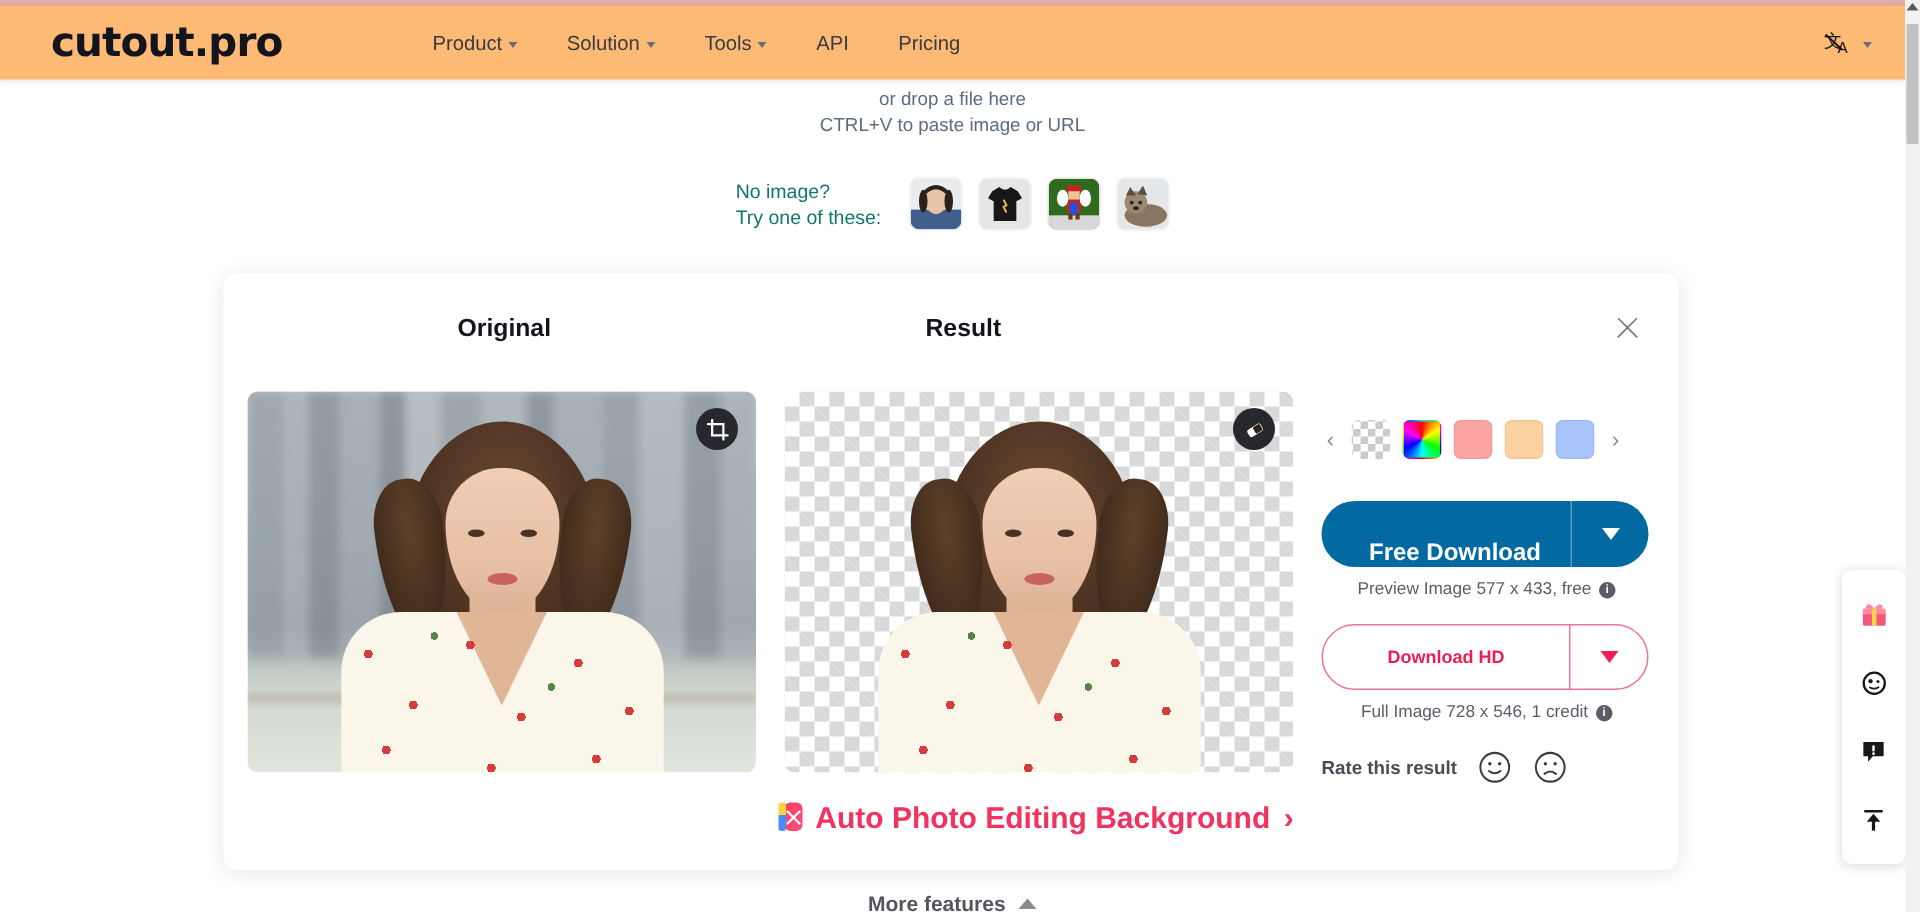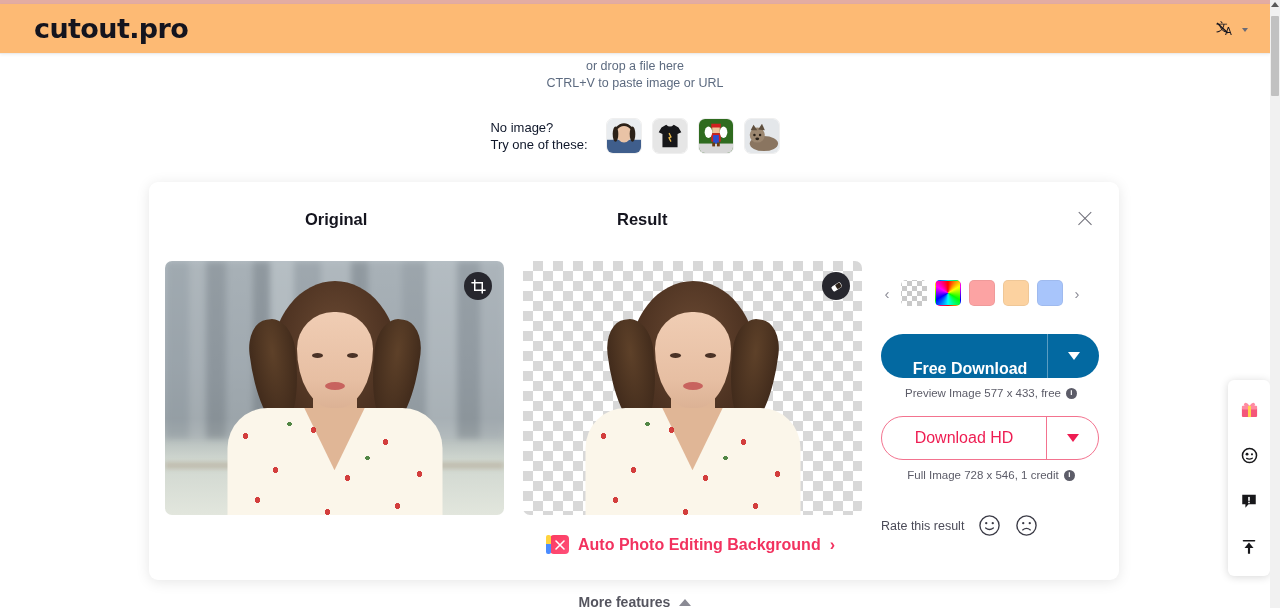--- a/index.html
+++ b/index.html
@@ -460,6 +460,26 @@
   <div class="header">
     <div class="logo">cutout.pro</div>
 
+    <div class="nav">
+      <div class="nav-item">
+        <span>Product</span>
+        <span class="caret"></span>
+      </div>
+      <div class="nav-item">
+        <span>Solution</span>
+        <span class="caret"></span>
+      </div>
+      <div class="nav-item">
+        <span>Tools</span>
+        <span class="caret"></span>
+      </div>
+      <div class="nav-item">
+        <span>API</span>
+      </div>
+      <div class="nav-item">
+        <span>Pricing</span>
+      </div>
+    </div>
 
     <div class="header-right">
       <div class="lang">

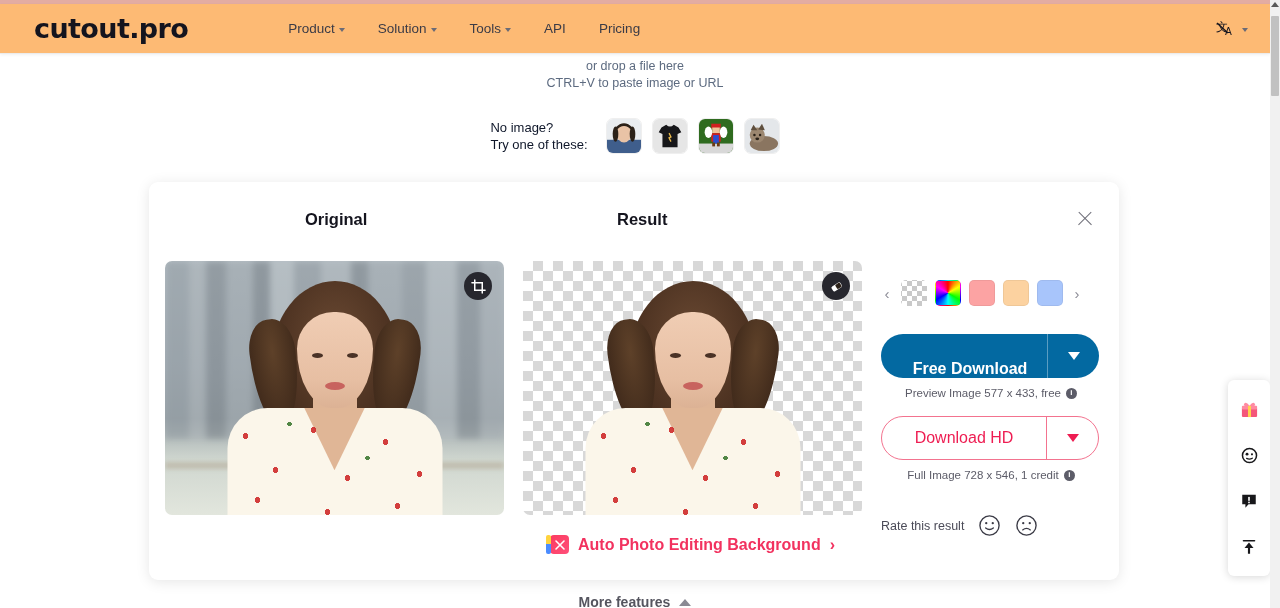--- a/index.html
+++ b/index.html
@@ -94,7 +94,7 @@
     gap: 10px;
   }
   .sample-label {
-    font-size: 13px; color: #0f172a;
+    font-size: 13px; color: #0f766e;
     line-height: 17px; text-align: left;
     margin-right: 8px;
   }

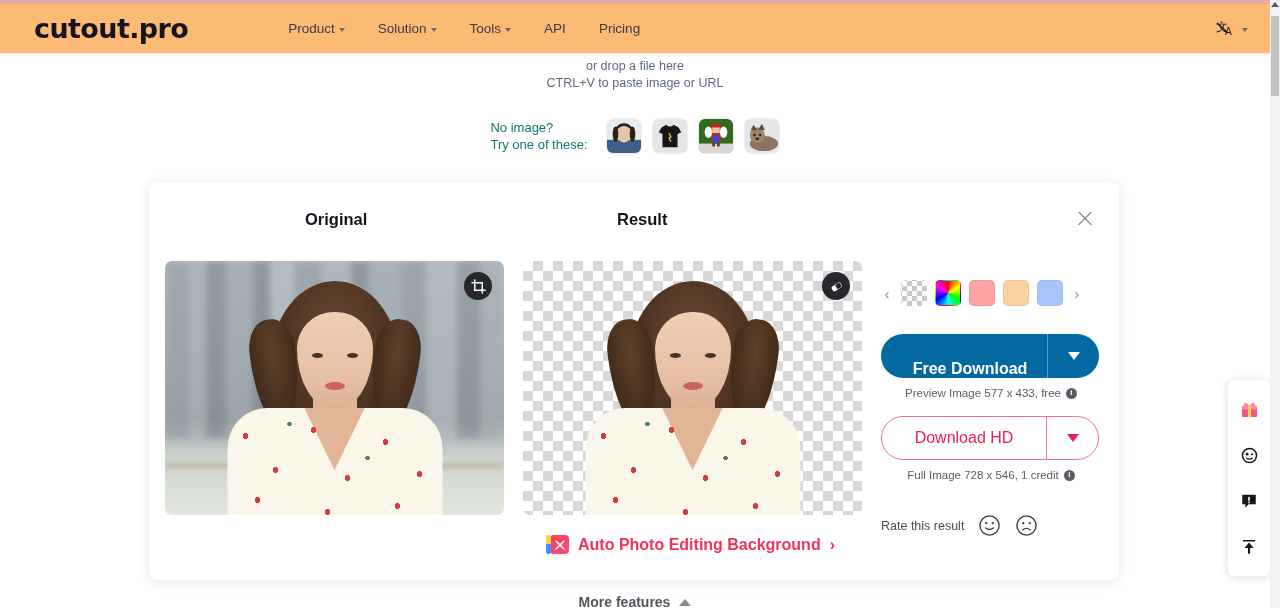--- a/index.html
+++ b/index.html
@@ -287,7 +287,7 @@
   }
   .btn-outline .lbl {
     flex: 1; text-align: center;
-    color: #ee1d52; font-size: 16px; font-weight: 400;
+    color: #ee1d52; font-size: 12px; font-weight: 700;
     padding-left: 0;
   }
   .btn-outline .btn-split { border-left: 1.4px solid #f3738f; }

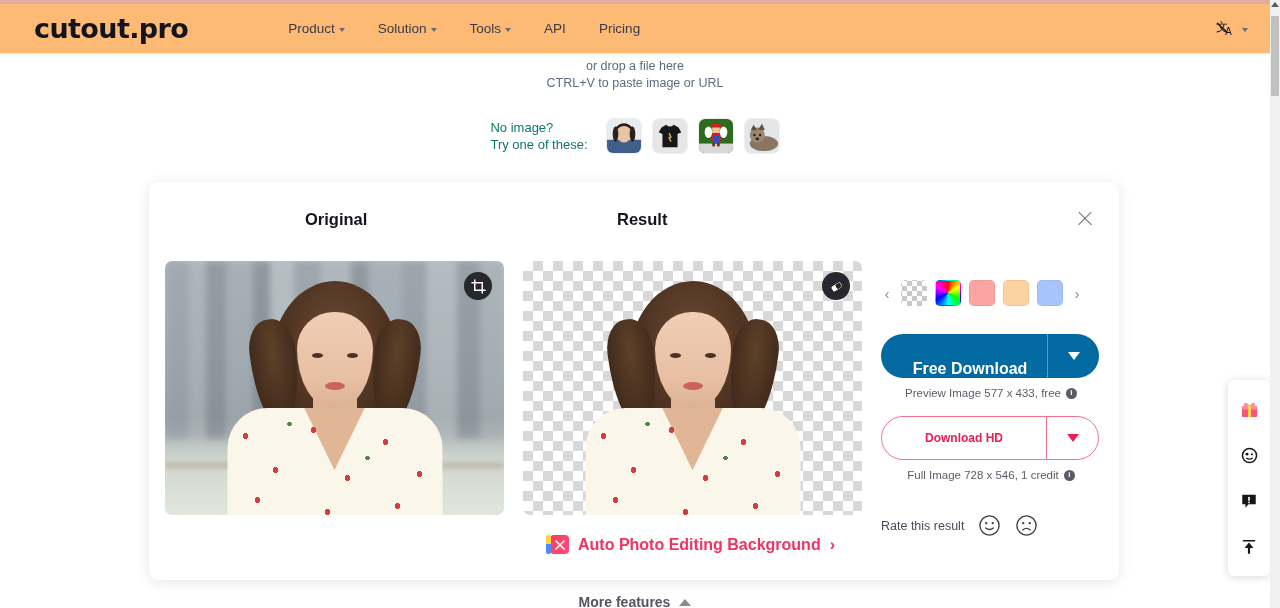--- a/index.html
+++ b/index.html
@@ -293,9 +293,9 @@
   .btn-outline .btn-split { border-left: 1.4px solid #f3738f; }
 
   .rate-row {
-    margin-top: 33px;
+    margin-top: 19px;
     display: flex; align-items: center; gap: 14px;
-    font-size: 12.5px; color: #4b4b58;
+    font-size: 12.5px; color: #4b4b58; font-weight: bold;
   }
   .face {
     width: 23px; height: 23px;

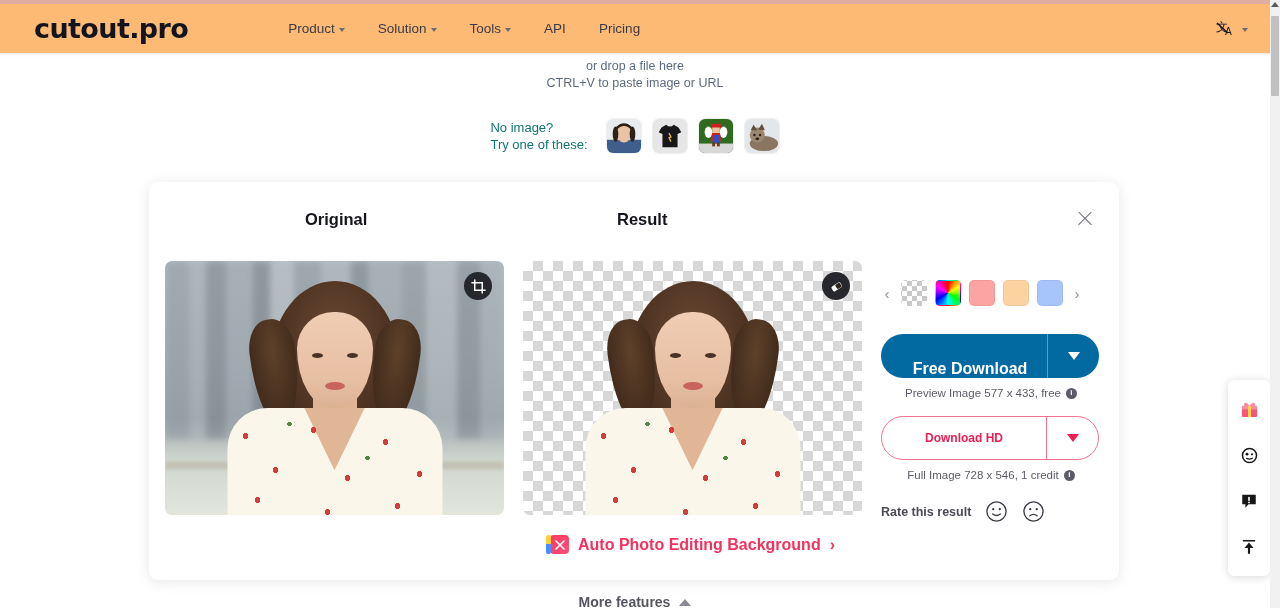--- a/index.html
+++ b/index.html
@@ -171,9 +171,9 @@
     position: absolute;
     left: 374px; width: 339px;
     top: 353px;
-    display: flex; align-items: flex-end; justify-content: center;
+    display: flex; align-items: flex-start; justify-content: center;
     gap: 9px;
-    font-size: 16px; font-weight: 600;
+    font-size: 20px; font-weight: 600;
     color: #f2325f;
     cursor: pointer;
     white-space: nowrap;

